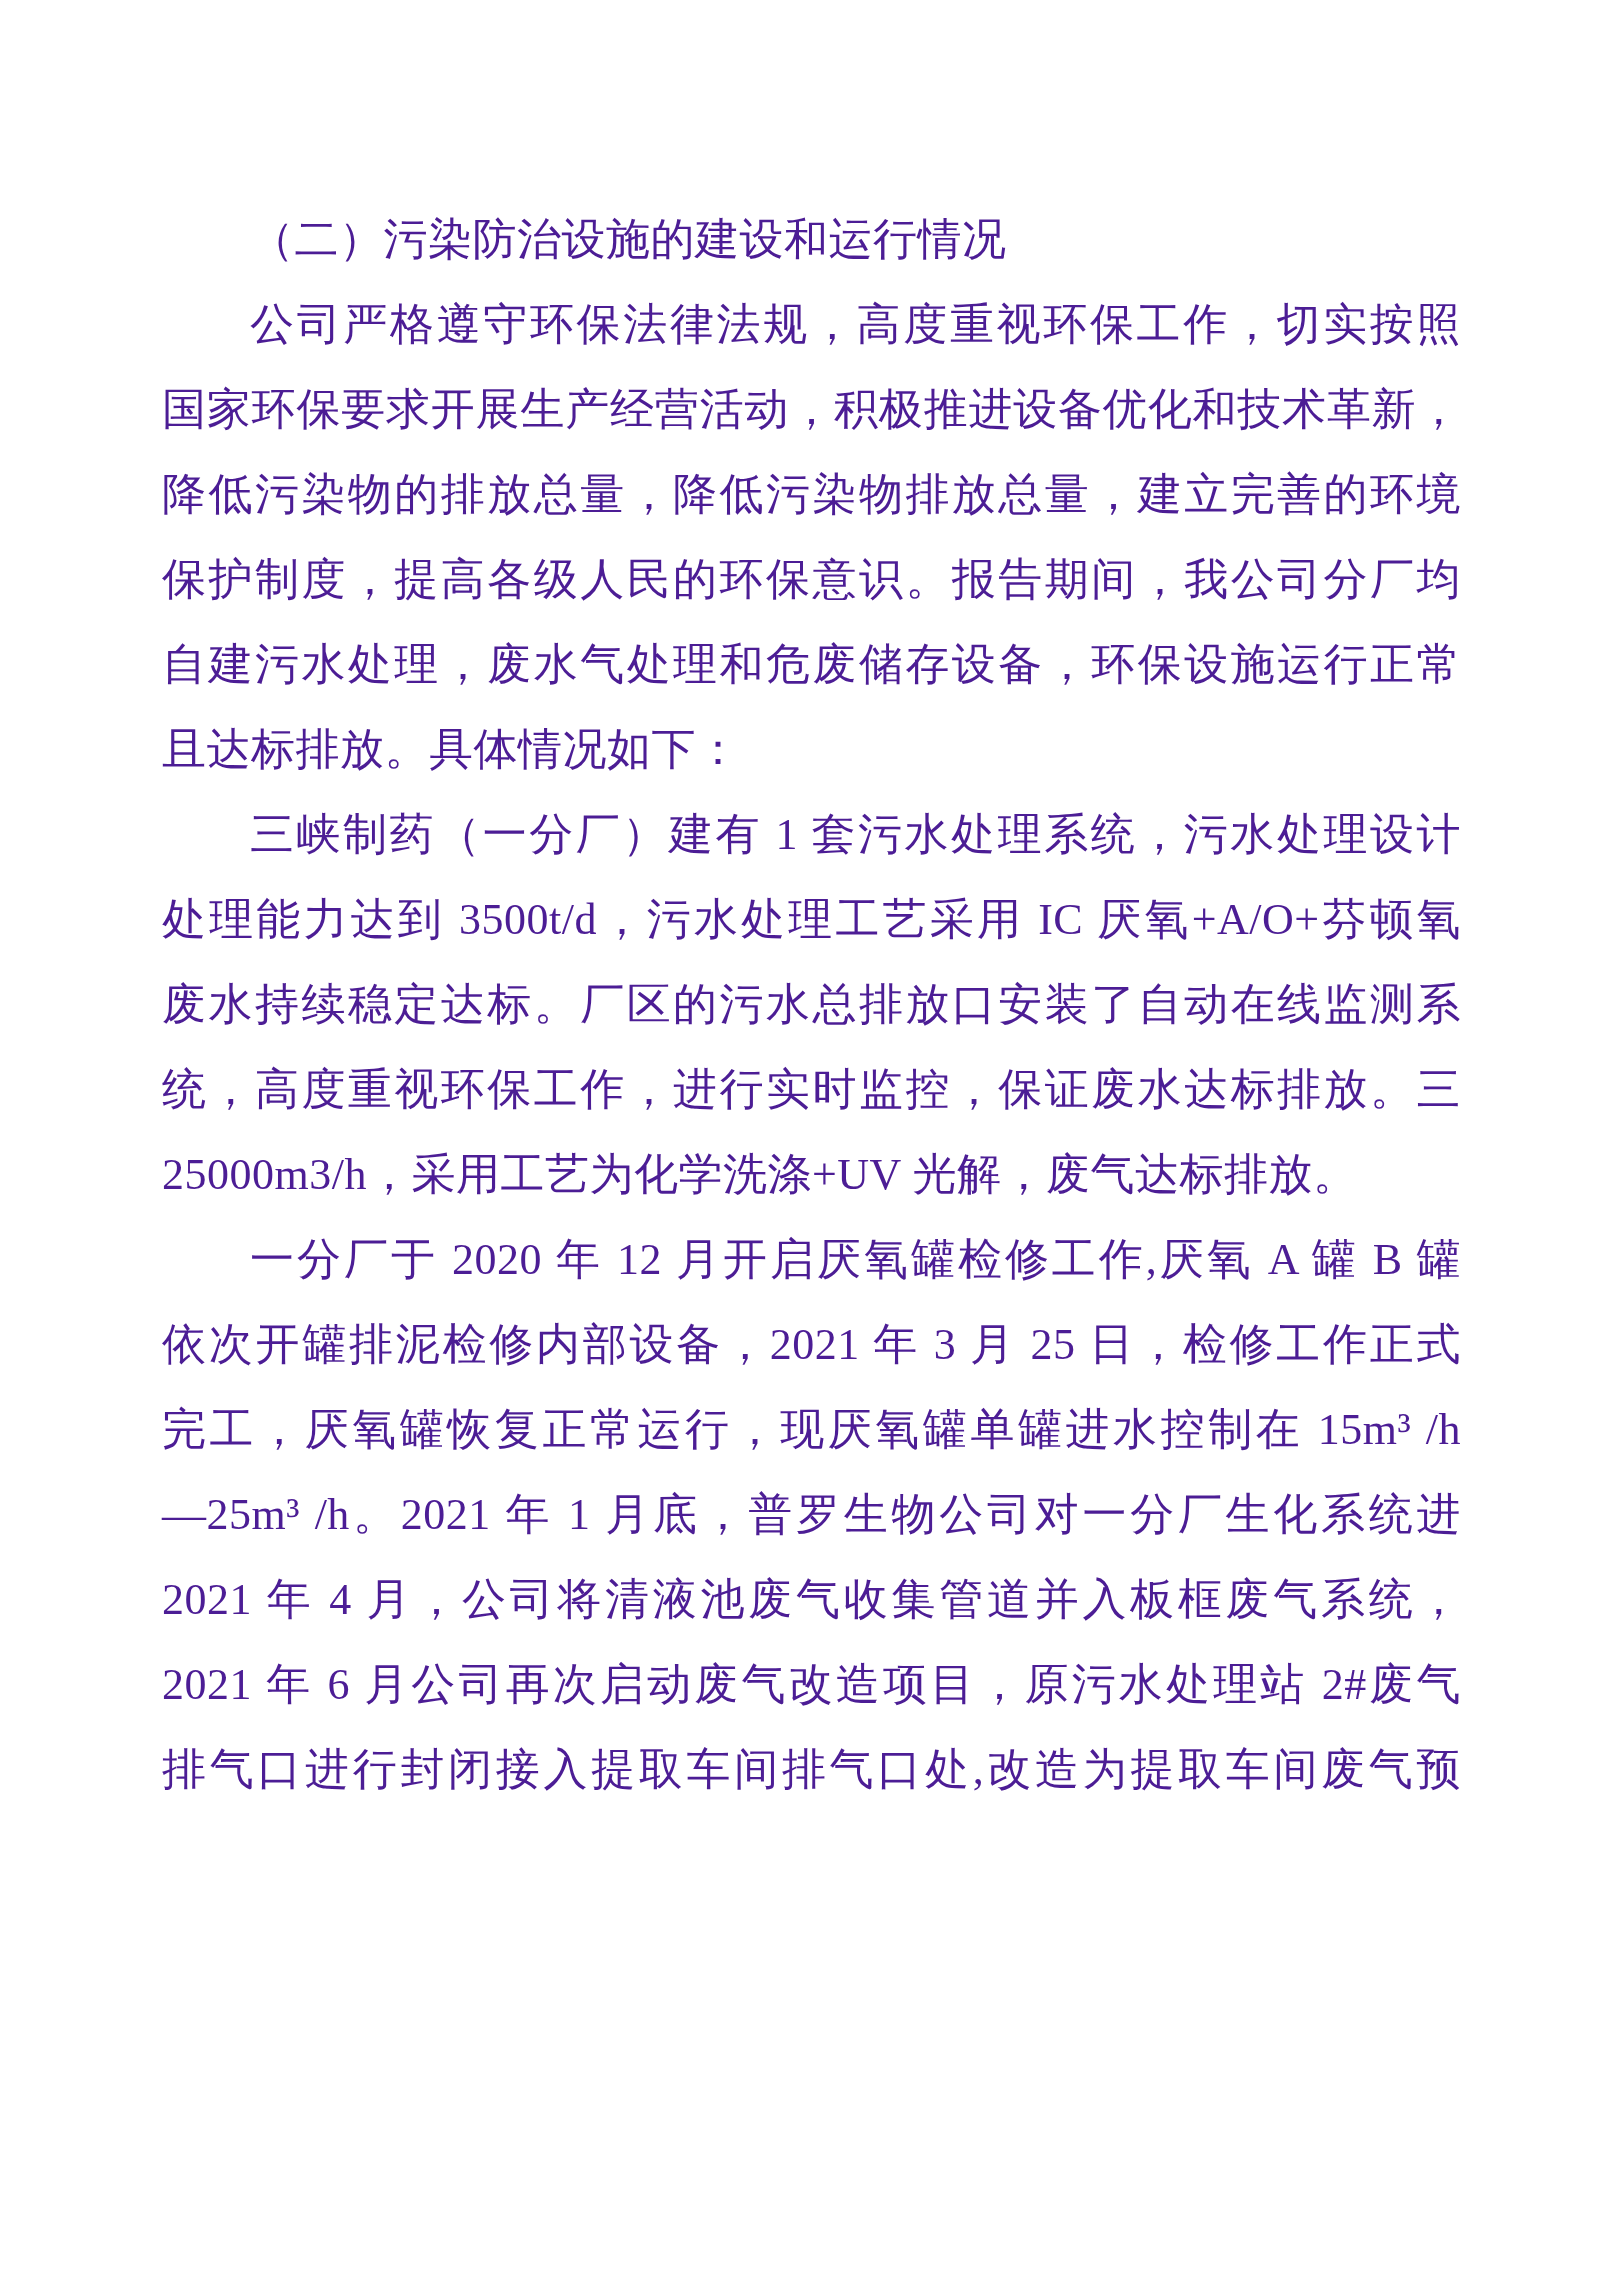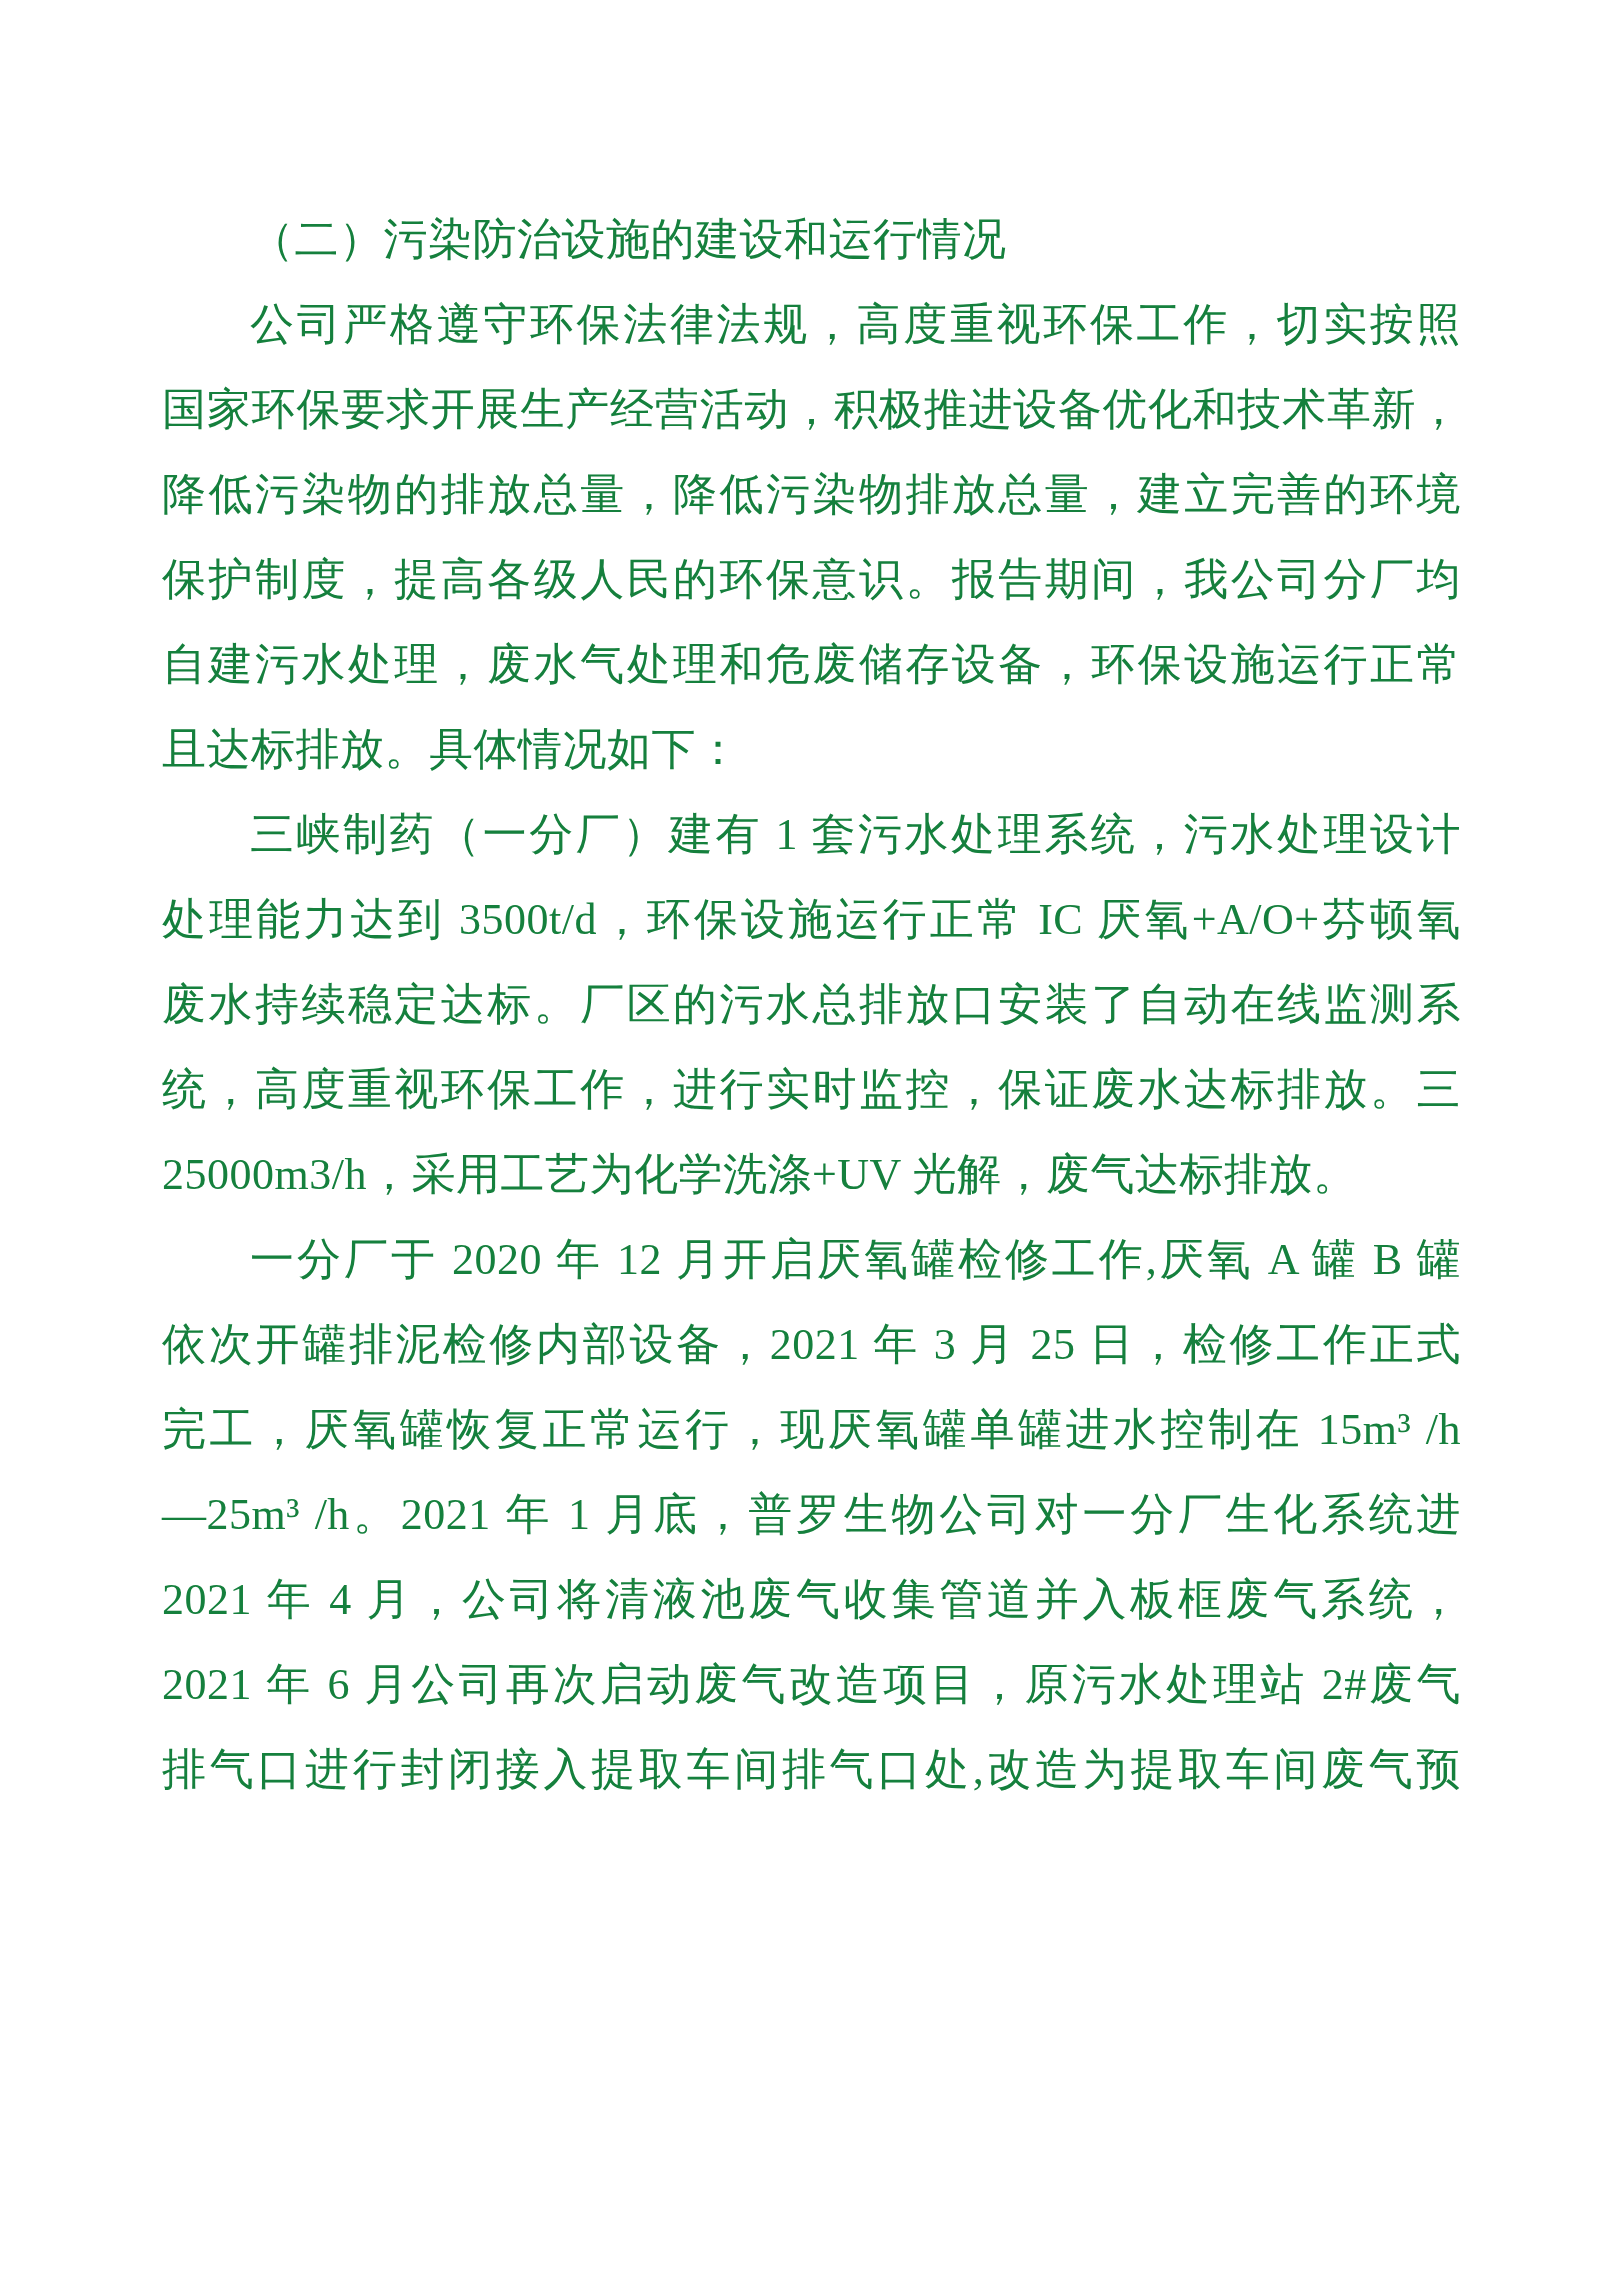--- a/index.html
+++ b/index.html
@@ -25,7 +25,7 @@
     font-size: 44px;
     line-height: 85px;
     height: 85px;
-    color: #15803d;
+    color: #4c1d95;
     text-align: left;
     letter-spacing: 0.5px;
   }

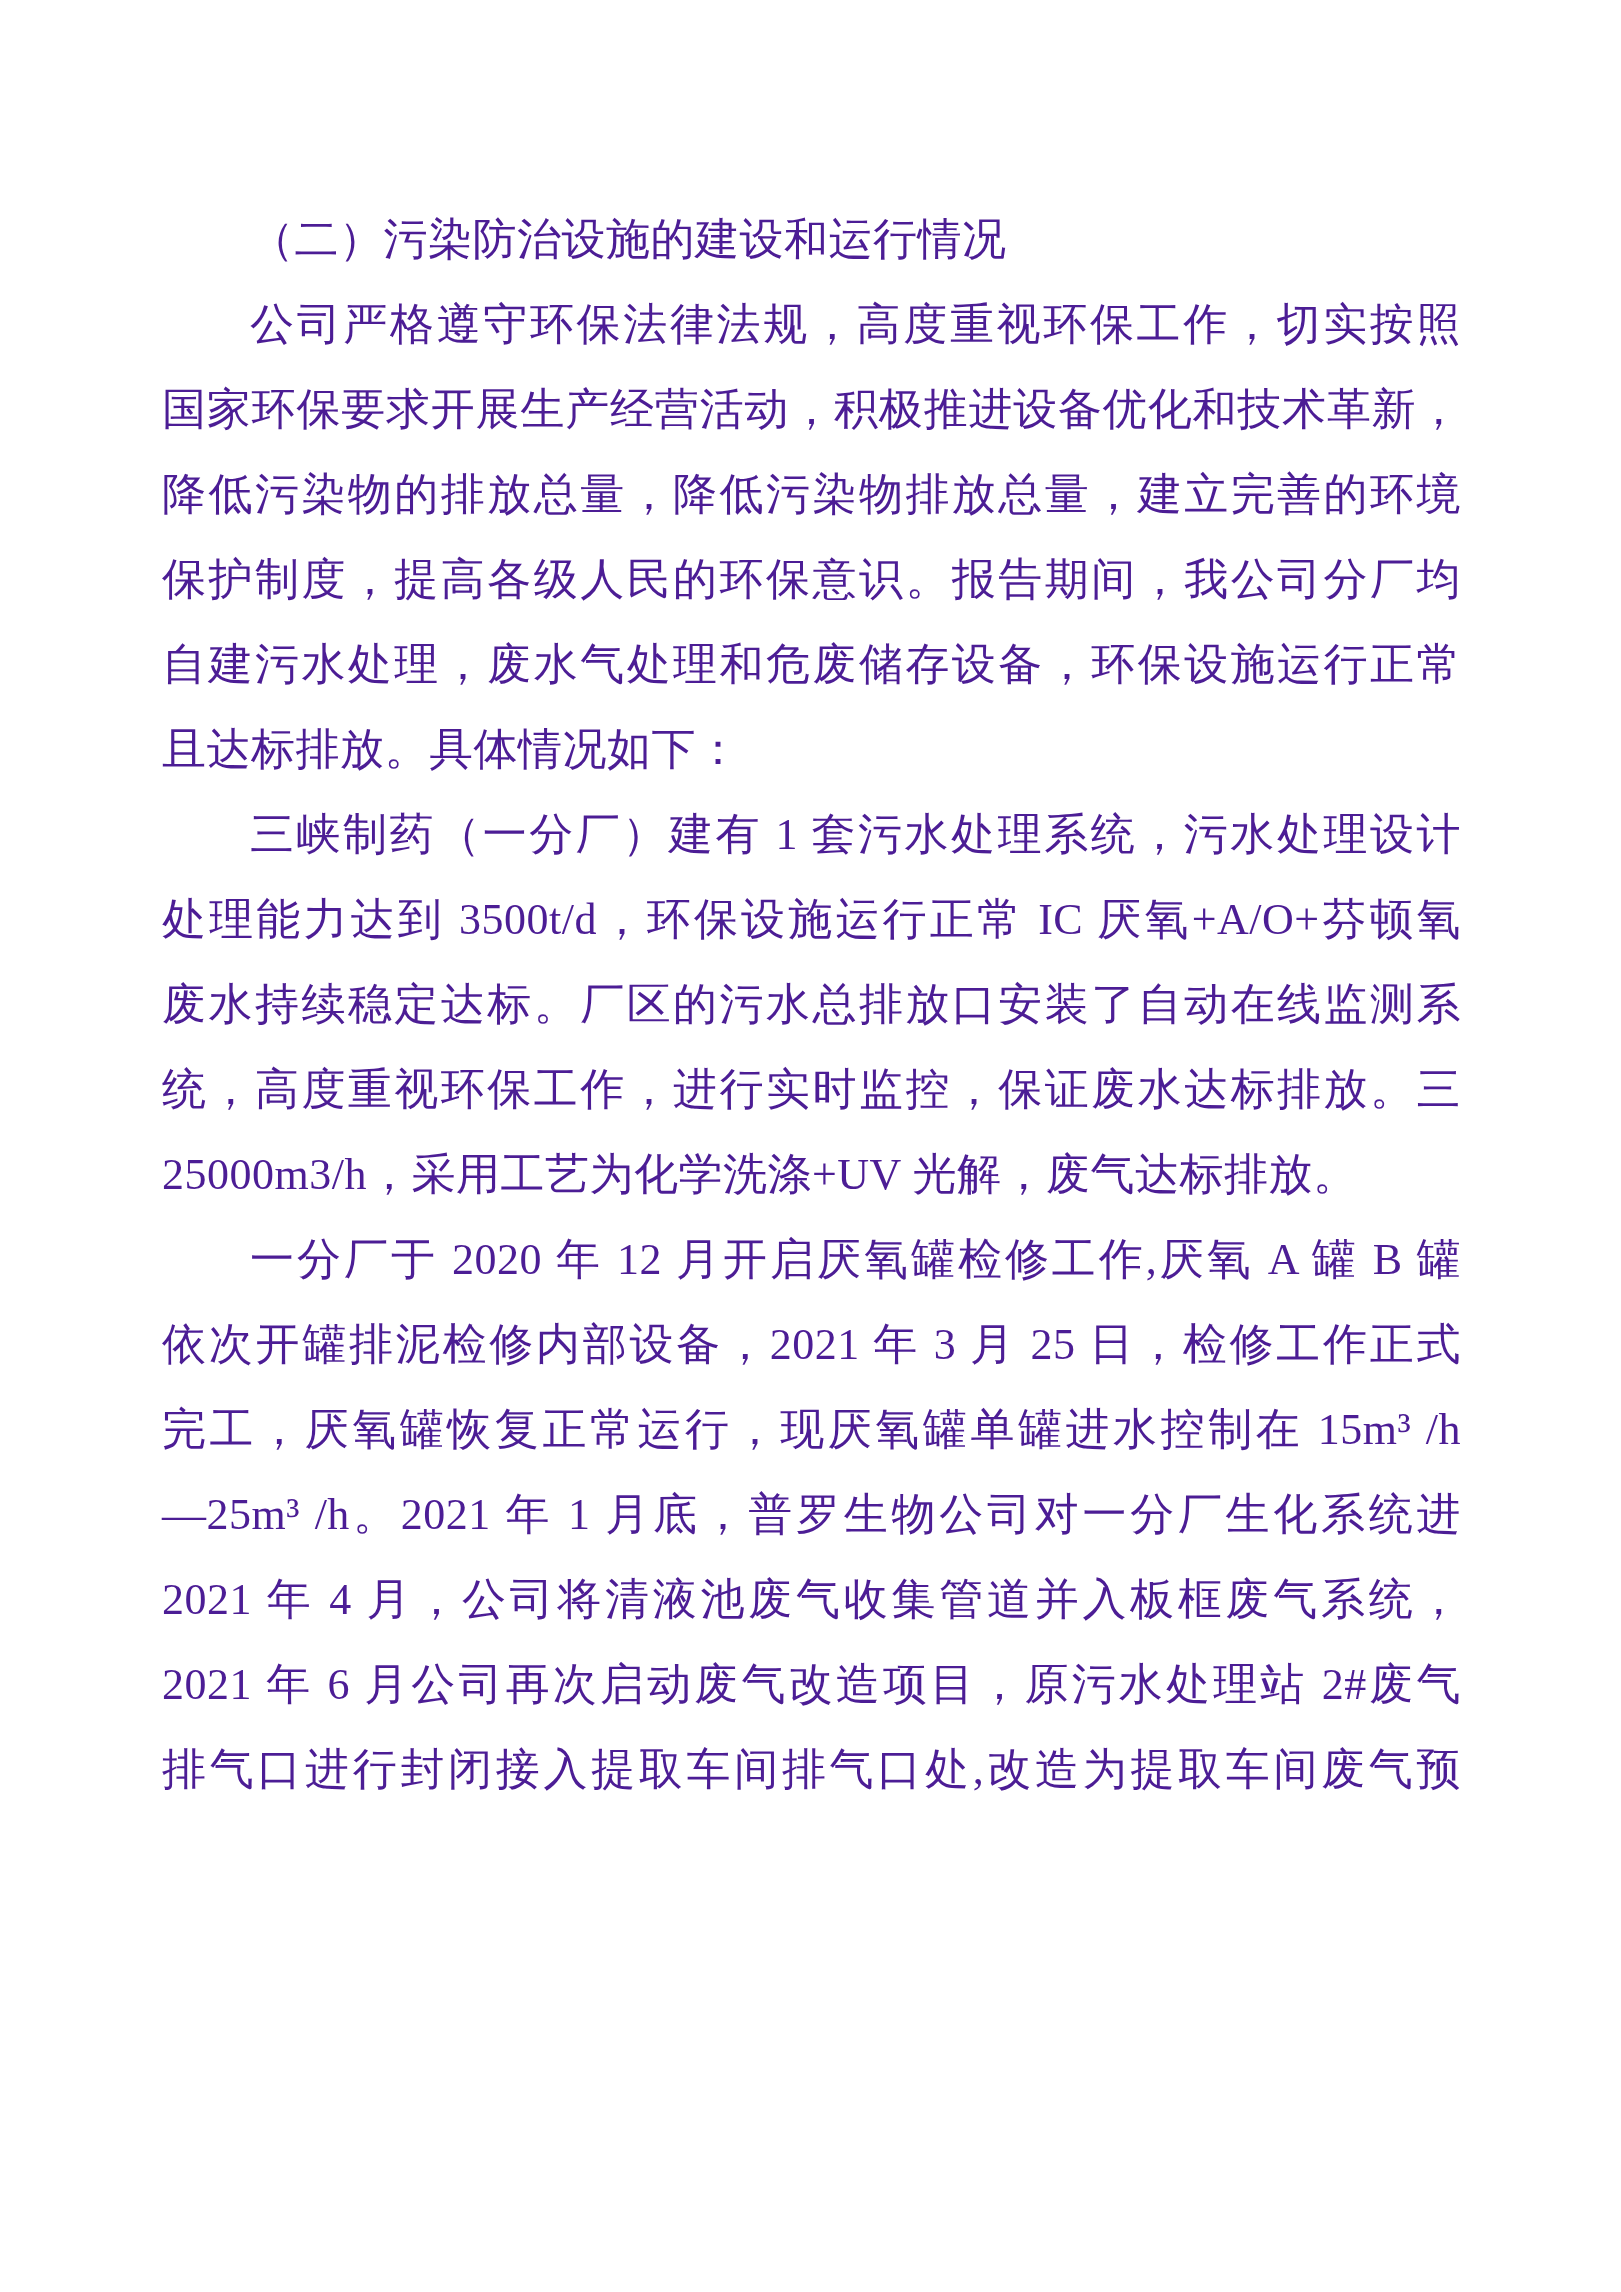--- a/index.html
+++ b/index.html
@@ -51,7 +51,7 @@
     <div class="line just">自建污水处理，废水气处理和危废储存设备，环保设施运行正常</div>
     <div class="line">且达标排放。具体情况如下：</div>
     <div class="line indent just">三峡制药（一分厂）建有 1 套污水处理系统，污水处理设计</div>
-    <div class="line just">处理能力达到 3500t/d，环保设施运行正常 IC 厌氧+A/O+芬顿氧</div>
+    <div class="line just">处理能力达到 3500t/d，污水处理工艺采用 IC 厌氧+A/O+芬顿氧</div>
     <div class="line just">废水持续稳定达标。厂区的污水总排放口安装了自动在线监测系</div>
     <div class="line just">统，高度重视环保工作，进行实时监控，保证废水达标排放。三</div>
     <div class="line">25000m3/h，采用工艺为化学洗涤+UV 光解，废气达标排放。</div>

